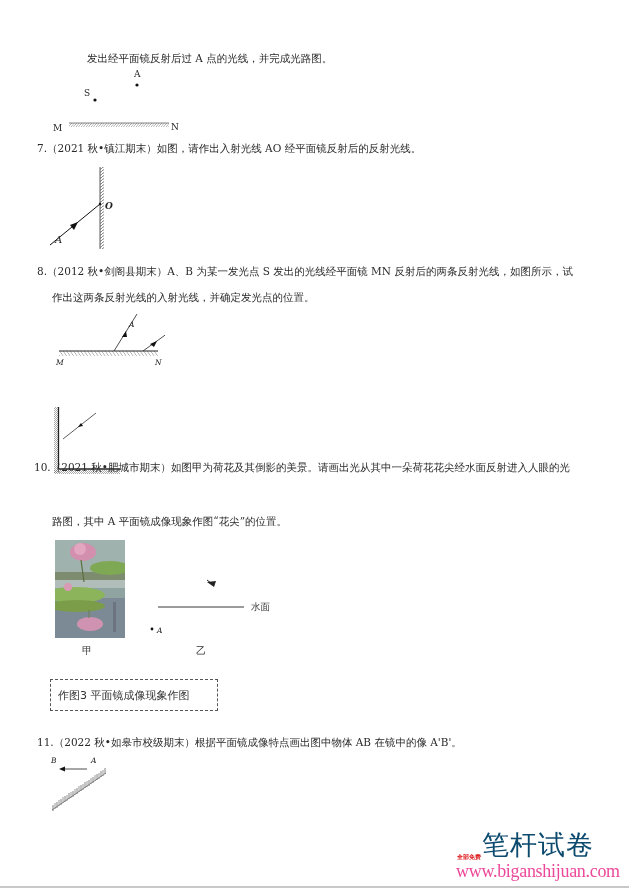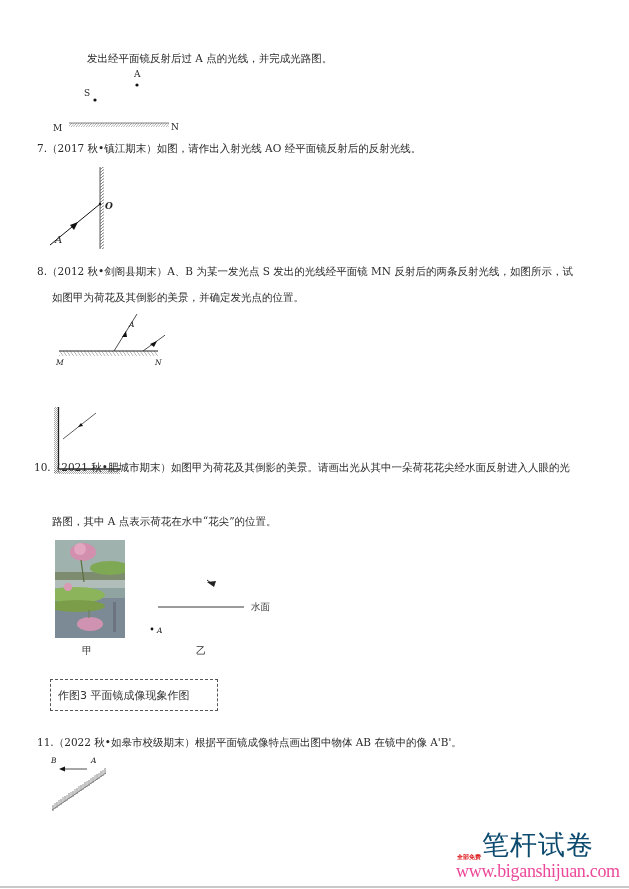--- a/index.html
+++ b/index.html
@@ -62,7 +62,7 @@
     <text x="121" y="62" font-size="9" font-family="DejaVu Serif, serif" fill="#222">N</text>
   </svg>
 
-  <div class="txt" style="left:37px; top:141px;">7.（2017 秋•镇江期末）如图，请作出入射光线 AO 经平面镜反射后的反射光线。</div>
+  <div class="txt" style="left:37px; top:141px;">7.（2021 秋•镇江期末）如图，请作出入射光线 AO 经平面镜反射后的反射光线。</div>
   <svg class="svgbox" style="left:50px; top:165px;" width="70" height="88">
     <defs>
       <pattern id="hatch2" width="4" height="3" patternUnits="userSpaceOnUse">

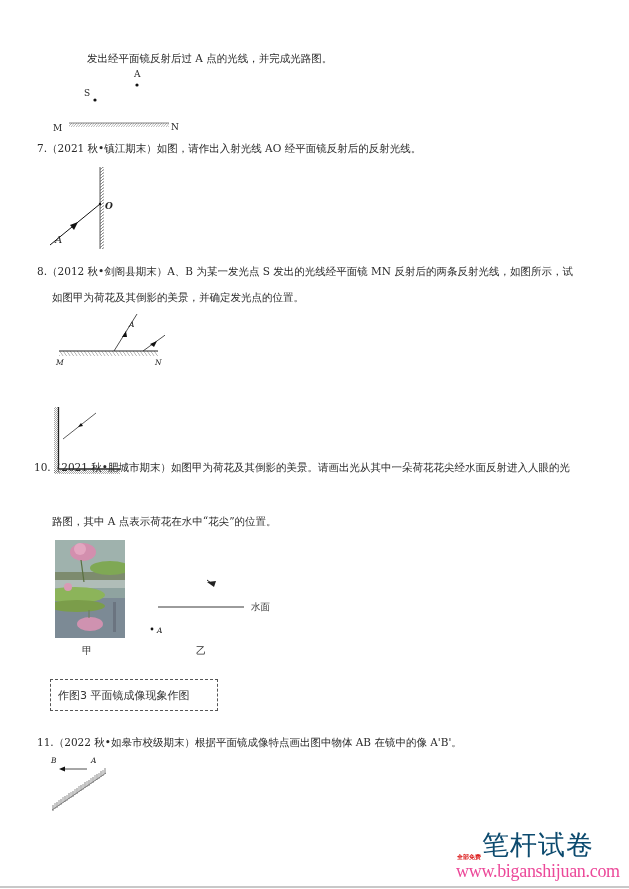--- a/index.html
+++ b/index.html
@@ -79,7 +79,7 @@
   </svg>
 
   <div class="txt" style="left:37px; top:264px;">8.（2012 秋•剑阁县期末）A、B 为某一发光点 S 发出的光线经平面镜 MN 反射后的两条反射光线，如图所示，试</div>
-  <div class="txt" style="left:52px; top:290px;">如图甲为荷花及其倒影的美景，并确定发光点的位置。</div>
+  <div class="txt" style="left:52px; top:290px;">作出这两条反射光线的入射光线，并确定发光点的位置。</div>
   <svg class="svgbox" style="left:55px; top:310px;" width="110" height="60">
     <defs>
       <pattern id="hatch3" width="3.5" height="5" patternUnits="userSpaceOnUse" patternTransform="skewX(35)">

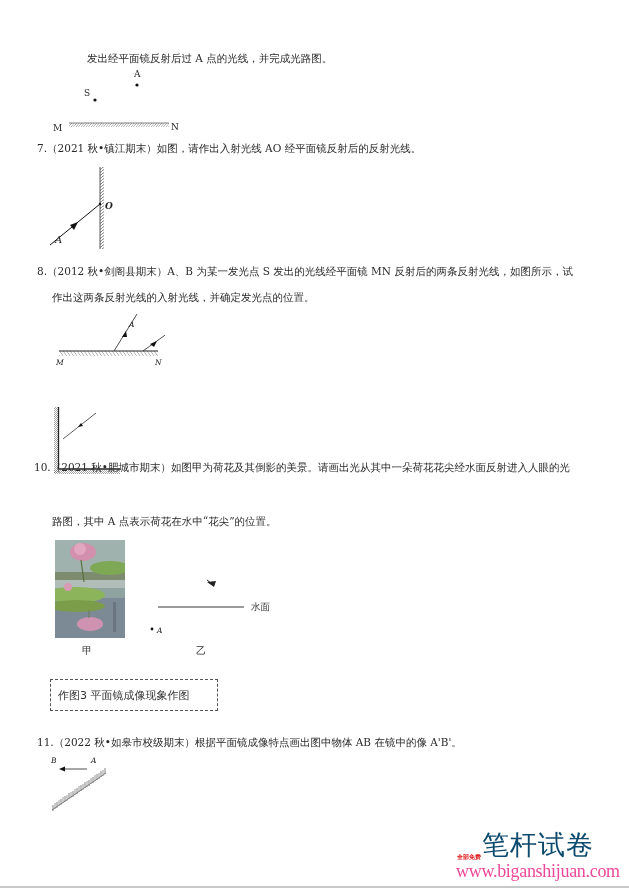--- a/index.html
+++ b/index.html
@@ -113,7 +113,7 @@
   </svg>
 
   <div class="txt" style="left:34px; top:460px;">10.（2021 秋•肥城市期末）如图甲为荷花及其倒影的美景。请画出光从其中一朵荷花花尖经水面反射进入人眼的光</div>
-  <div class="txt" style="left:52px; top:514px;">路图，其中 A 点表示荷花在水中“花尖”的位置。</div>
+  <div class="txt" style="left:52px; top:514px;">路图，其中 A 平面镜成像现象作图“花尖”的位置。</div>
 
   <div class="photo">
     <svg width="70" height="98" viewBox="0 0 70 98">

